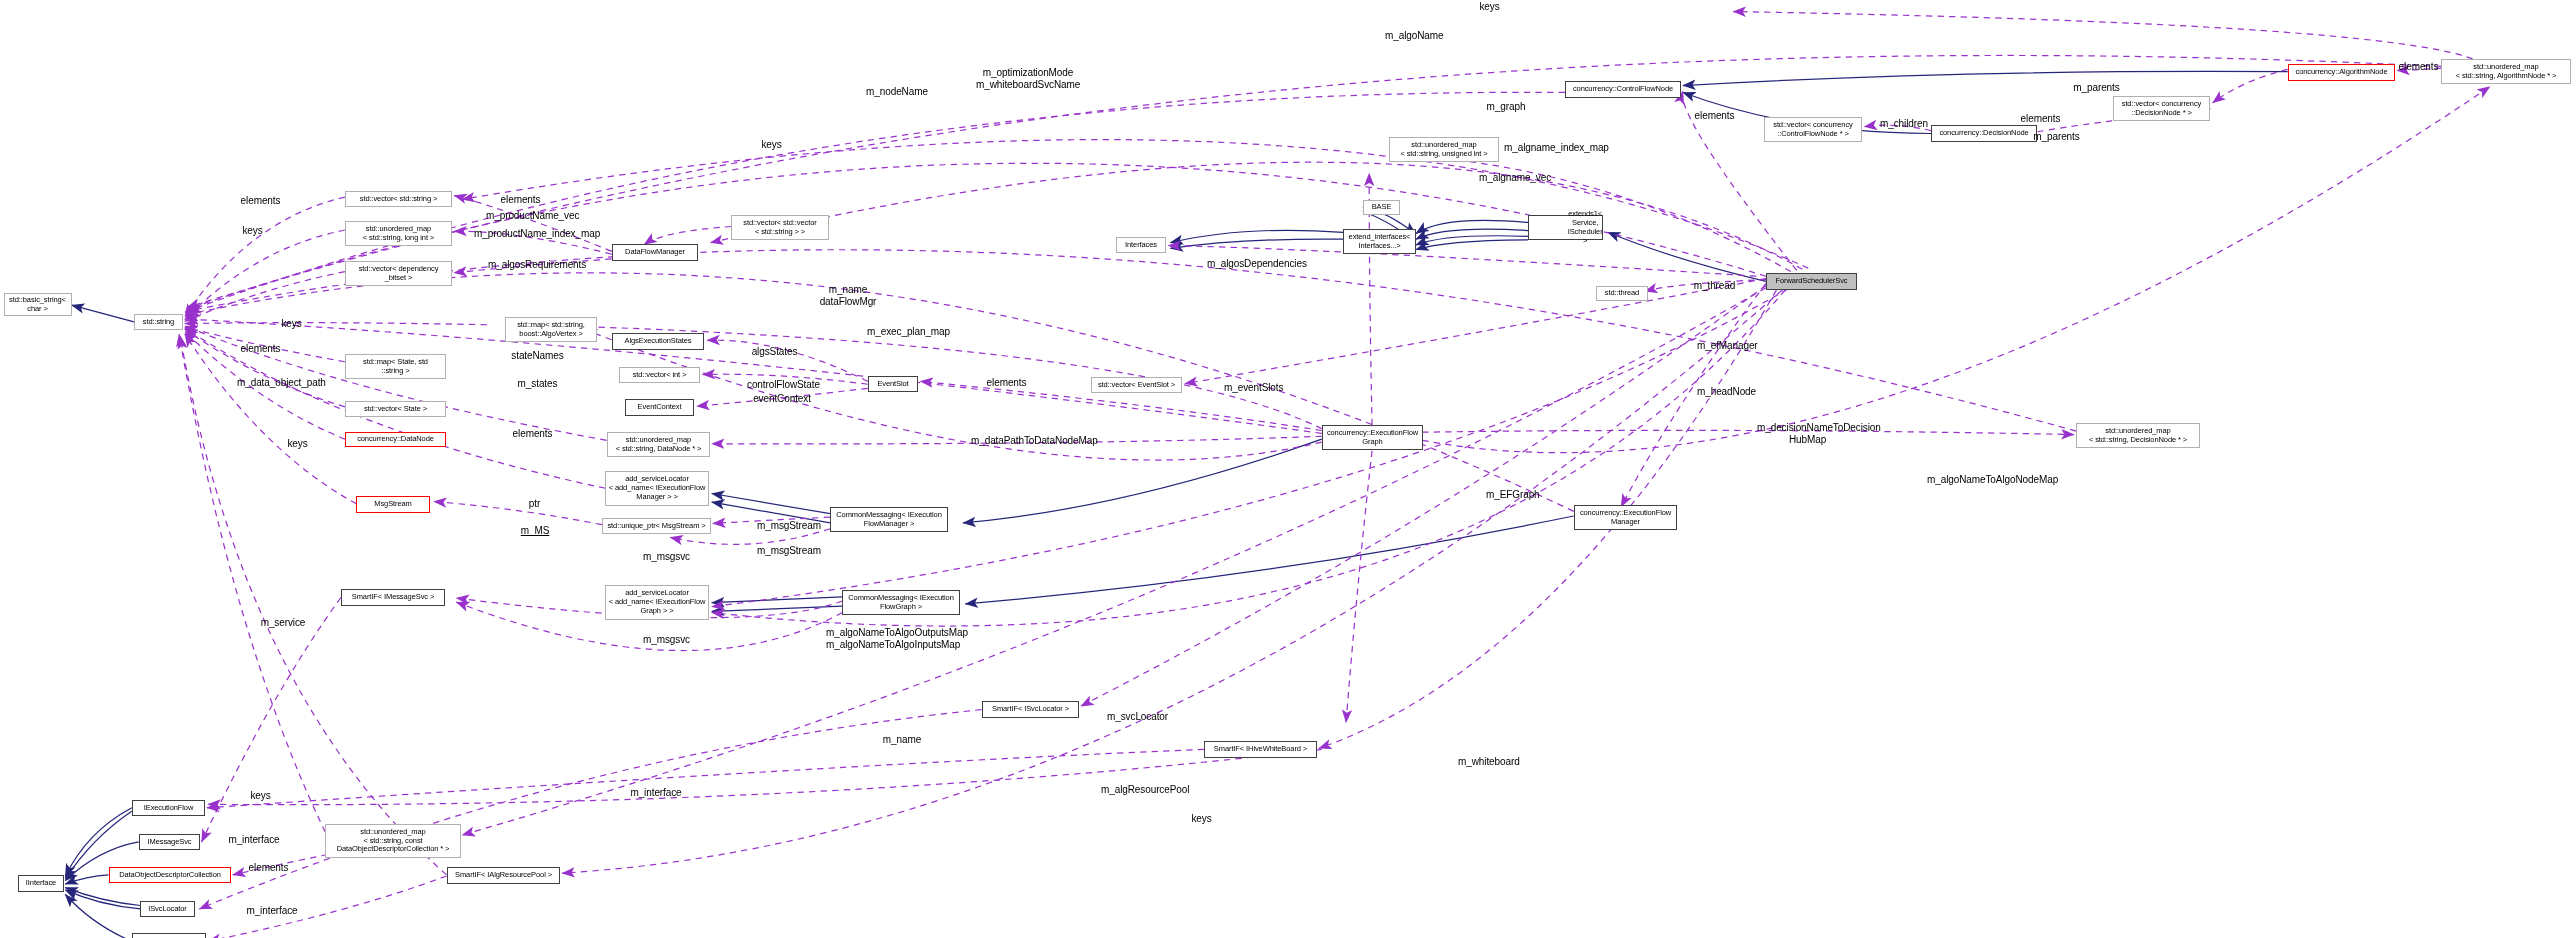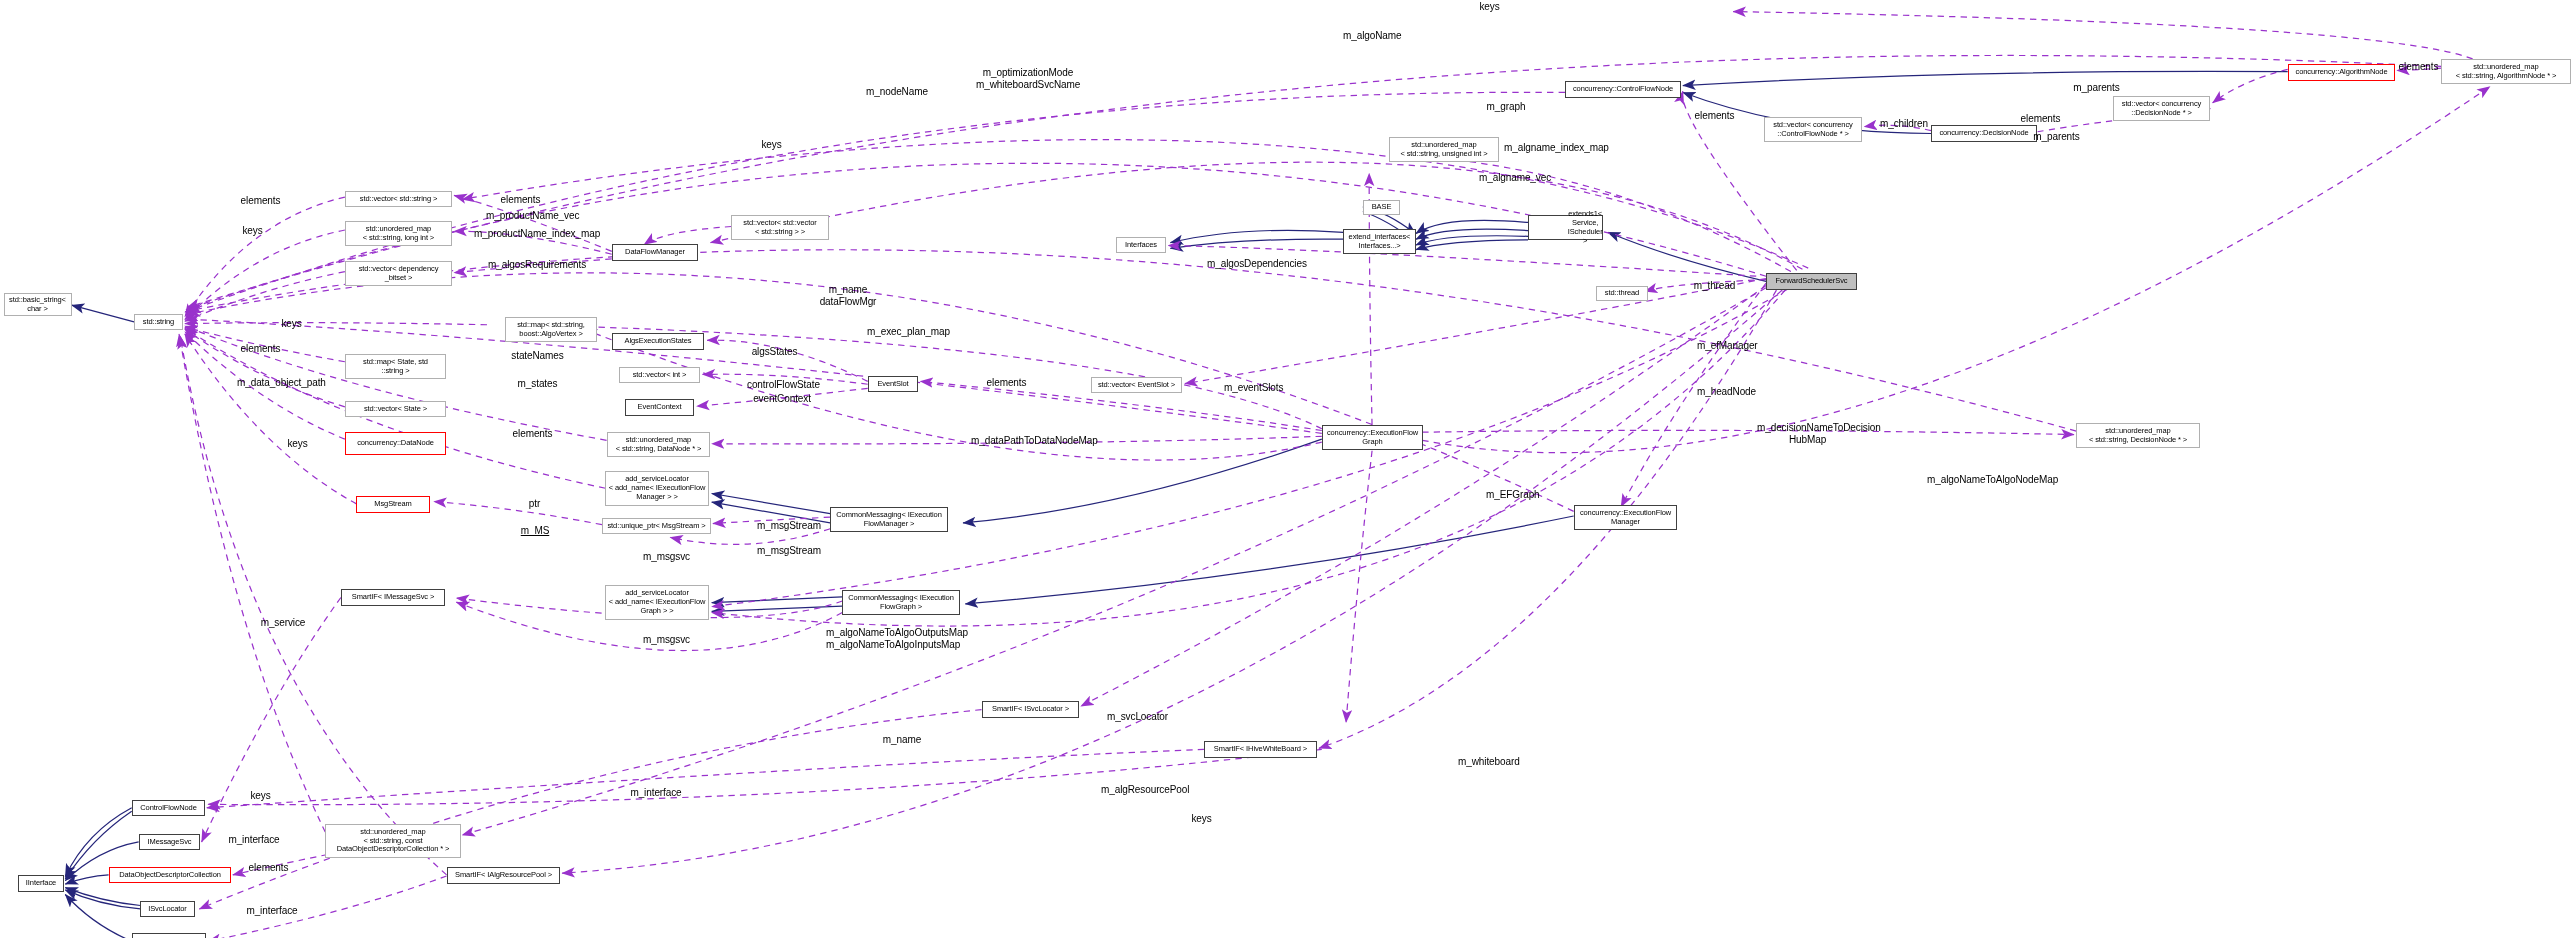--- a/index.html
+++ b/index.html
@@ -243,7 +243,7 @@
     </div>
   <div id="labels">
       <div class="elabel" style="left: 1472px; top: 0.6px; width: 35px;">keys</div>
-      <div class="elabel" style="left: 1343px; top: 30px; width: 58px; text-align: right;">m_algoName</div>
+      <div class="elabel" style="left: 1385px; top: 30px; width: 58px; text-align: right;">m_algoName</div>
       <div class="elabel" style="left: 976px; top: 67px; width: 104px;">m_optimizationMode
 m_whiteboardSvcName</div>
       <div class="elabel" style="left: 865px; top: 86px; width: 64px;">m_nodeName</div>

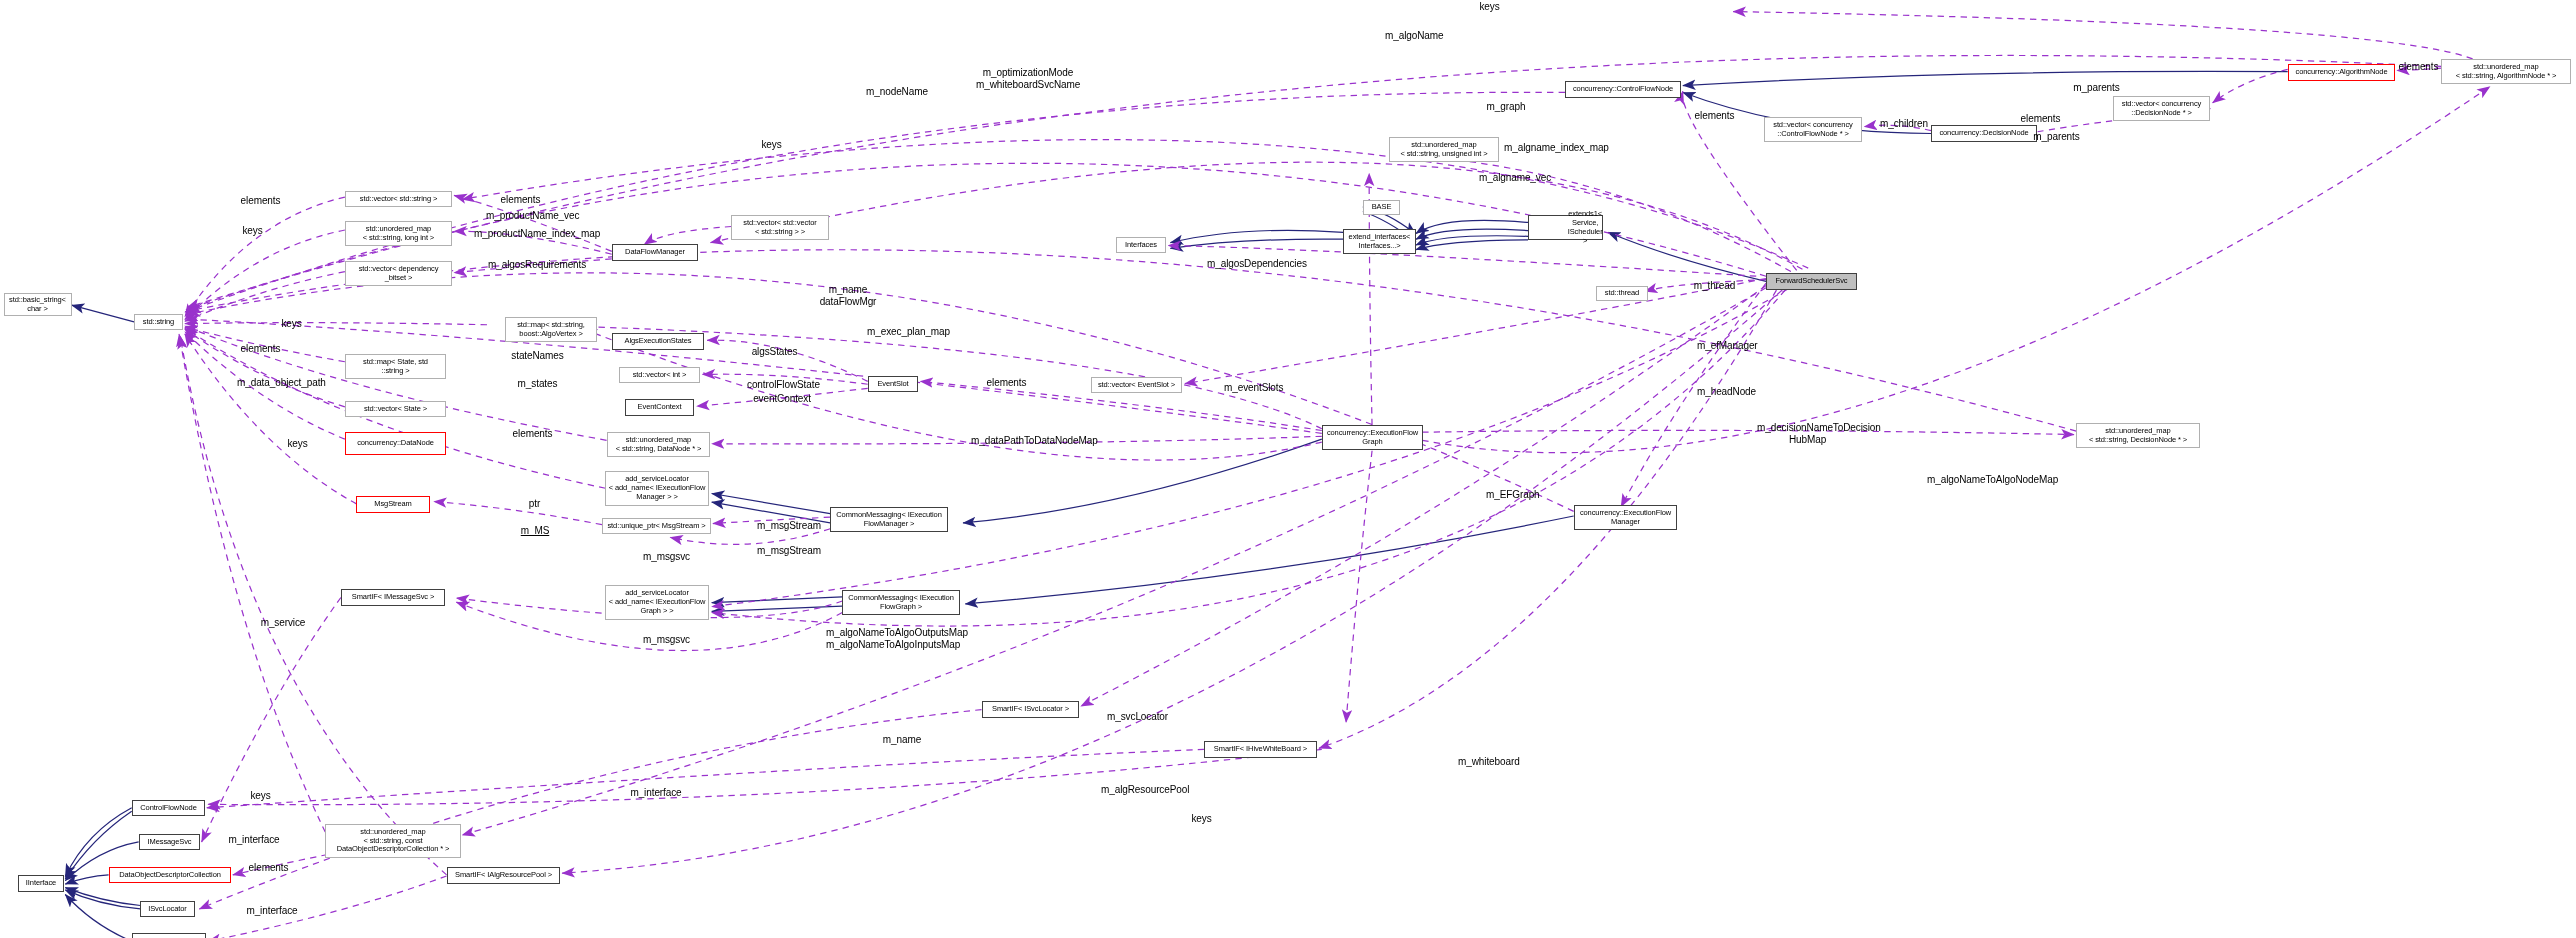--- a/index.html
+++ b/index.html
@@ -179,7 +179,7 @@
       <div class="node n-plain" style="left: 345px; top: 354px; width: 101px; height: 25.4px;">std::map&lt; State, std
 ::string &gt;</div>
       <div class="node n-plain" style="left: 345px; top: 401px; width: 101px; height: 16px;">std::vector&lt; State &gt;</div>
-      <div class="node n-red" style="left: 345px; top: 432px; width: 101px; height: 23px;">concurrency::DataNode</div>
+      <div class="node n-red" style="left: 345px; top: 432px; width: 101px; height: 15px;">concurrency::DataNode</div>
       <div class="node n-red" style="left: 356px; top: 496px; width: 74px; height: 17.3px;">MsgStream</div>
       <div class="node n-dark" style="left: 341px; top: 589px; width: 104px; height: 17.3px;">SmartIF&lt; IMessageSvc &gt;</div>
       <div class="node n-dark" style="left: 612px; top: 244px; width: 86px; height: 17.3px;">DataFlowManager</div>

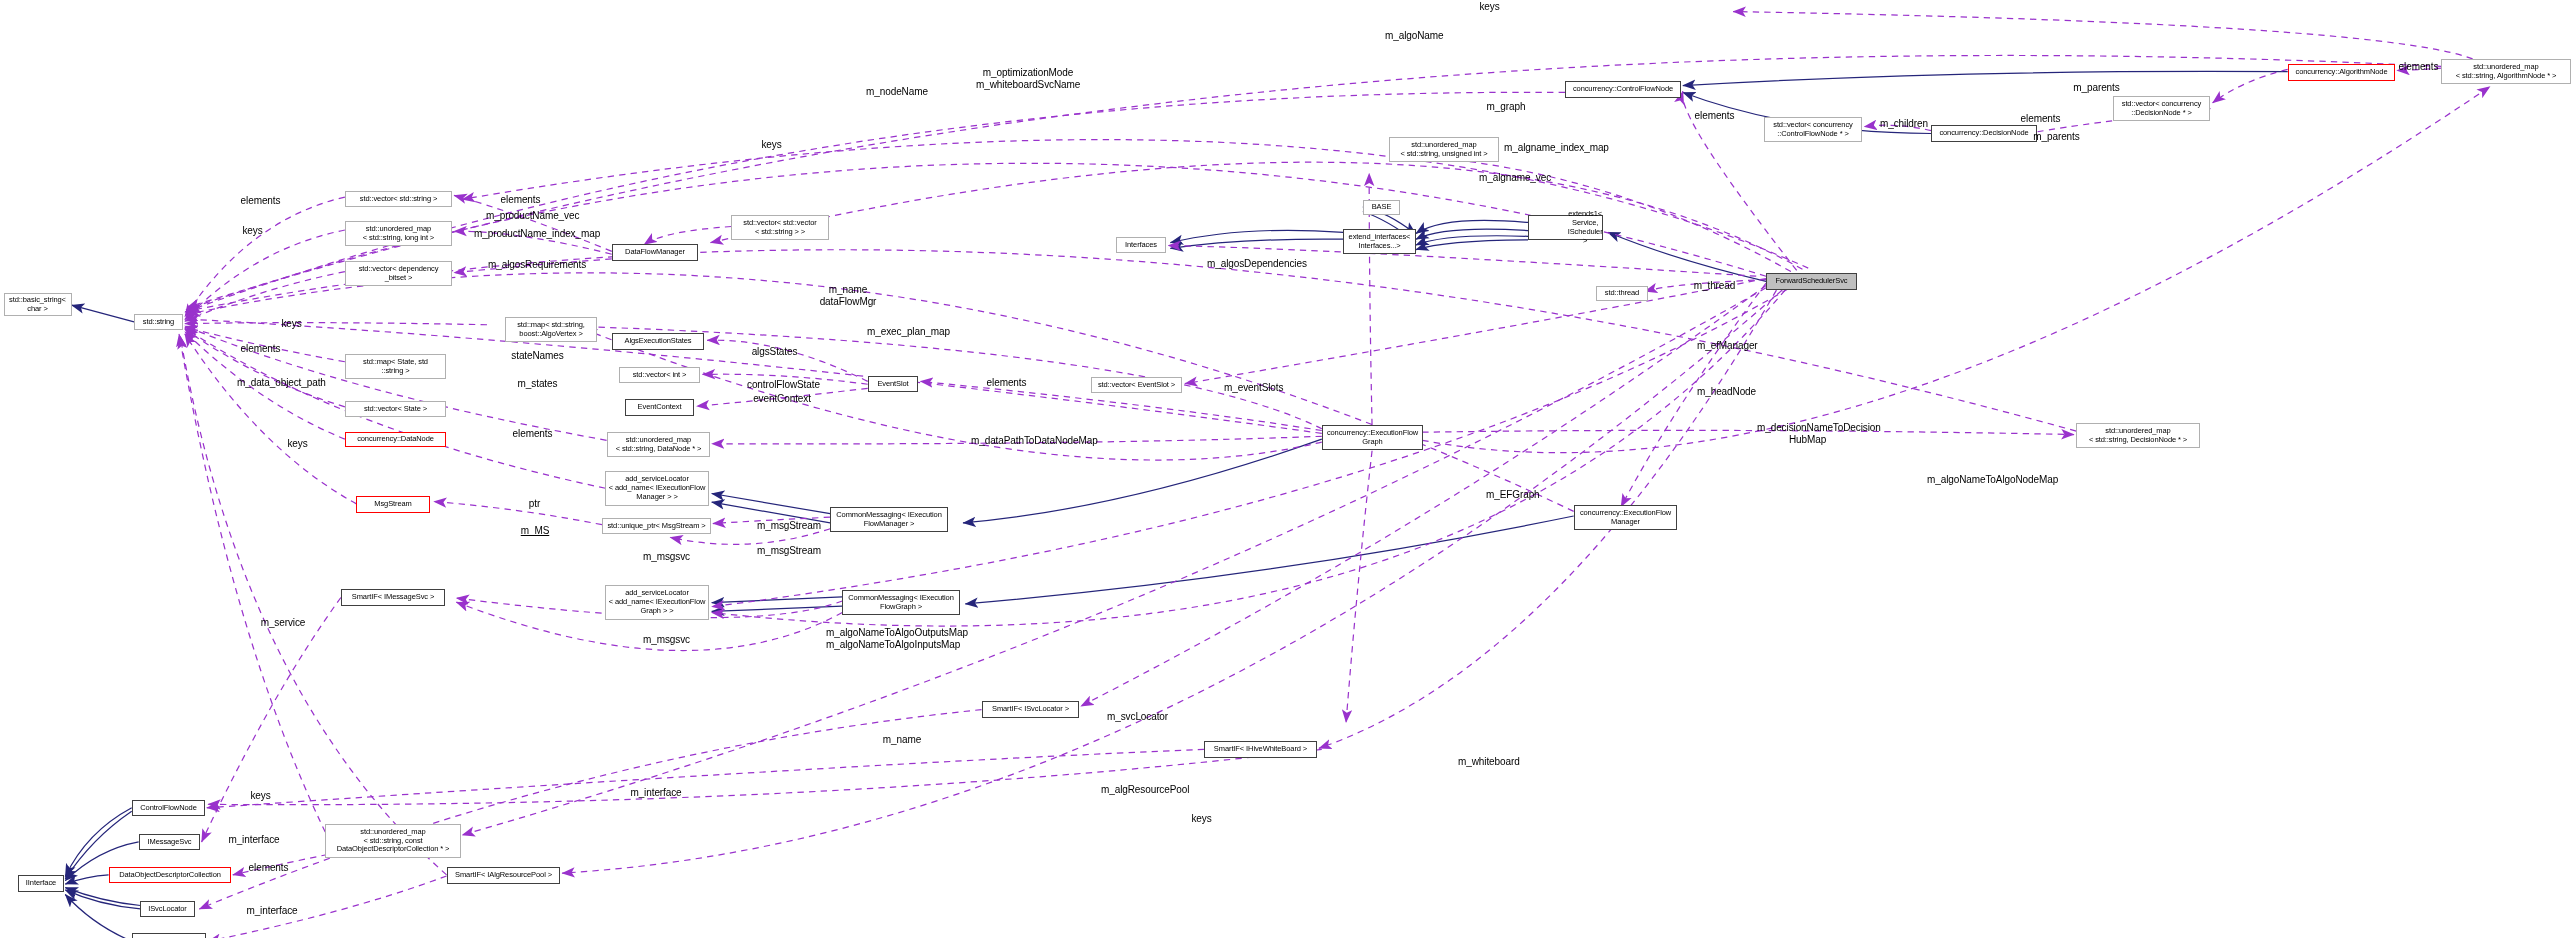--- a/index.html
+++ b/index.html
@@ -235,7 +235,7 @@
 &lt; std::string, const
 DataObjectDescriptorCollection * &gt;</div>
       <div class="node n-dark" style="left: 18px; top: 875px; width: 46px; height: 17.3px;">IInterface</div>
-      <div class="node n-dark" style="left: 132px; top: 800px; width: 73px; height: 16px;">ControlFlowNode</div>
+      <div class="node n-dark" style="left: 132px; top: 800px; width: 73px; height: 16px;">IExecutionFlow</div>
       <div class="node n-dark" style="left: 139px; top: 834px; width: 61px; height: 16px;">IMessageSvc</div>
       <div class="node n-red" style="left: 109px; top: 867px; width: 122px; height: 16px;">DataObjectDescriptorCollection</div>
       <div class="node n-dark" style="left: 140px; top: 901px; width: 55px; height: 16px;">ISvcLocator</div>

